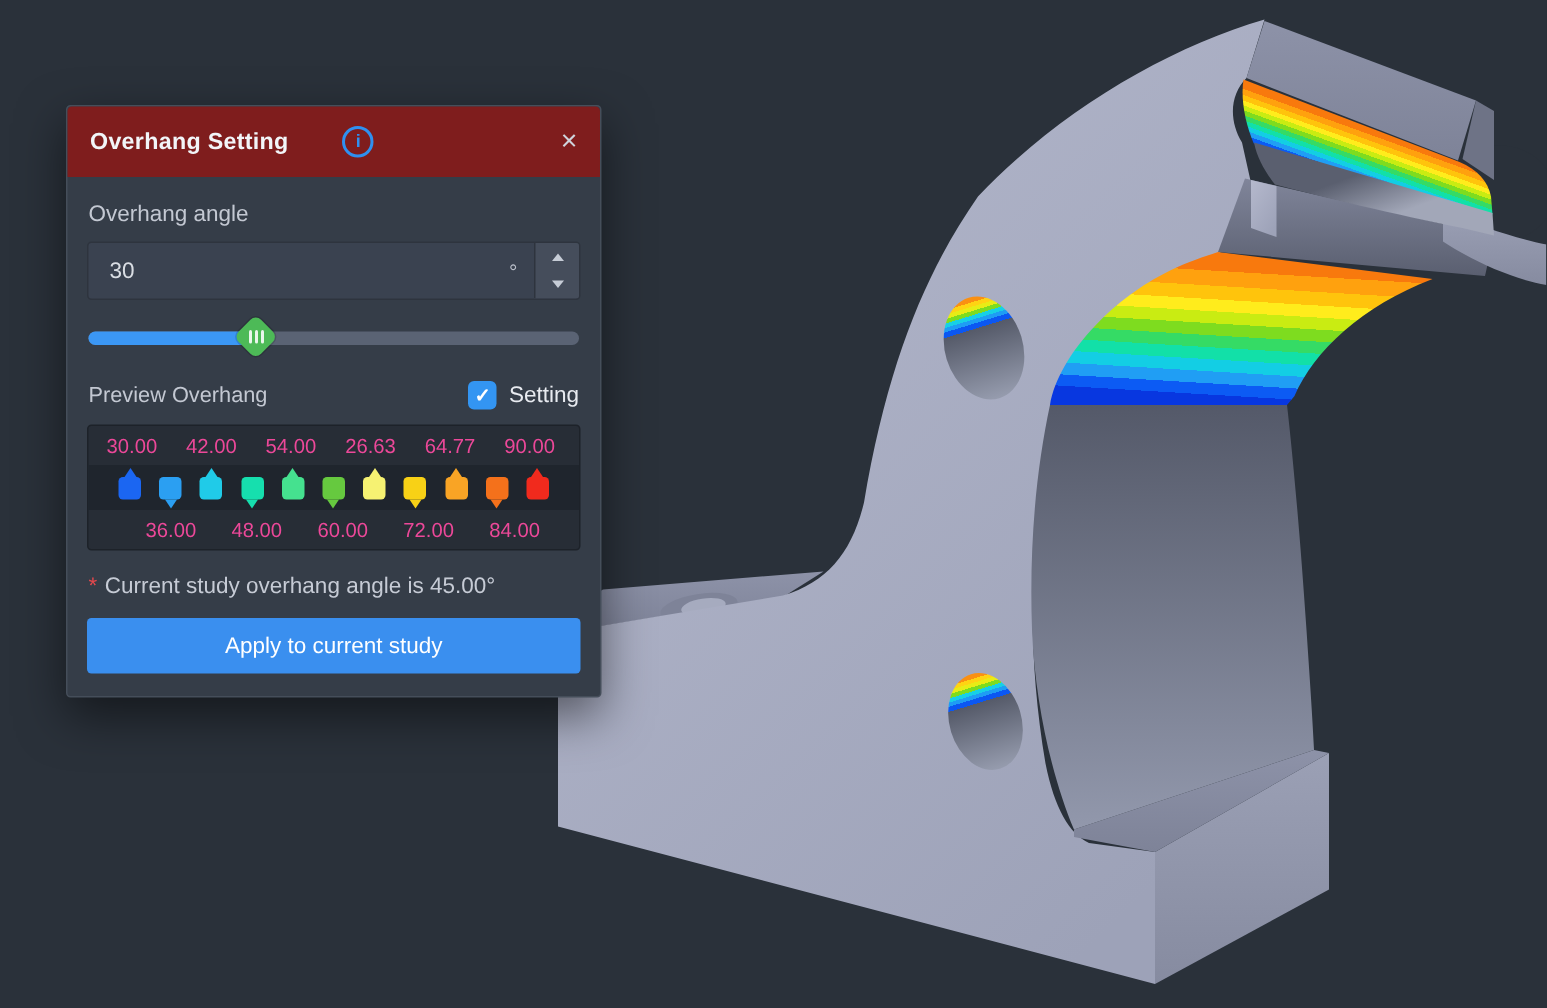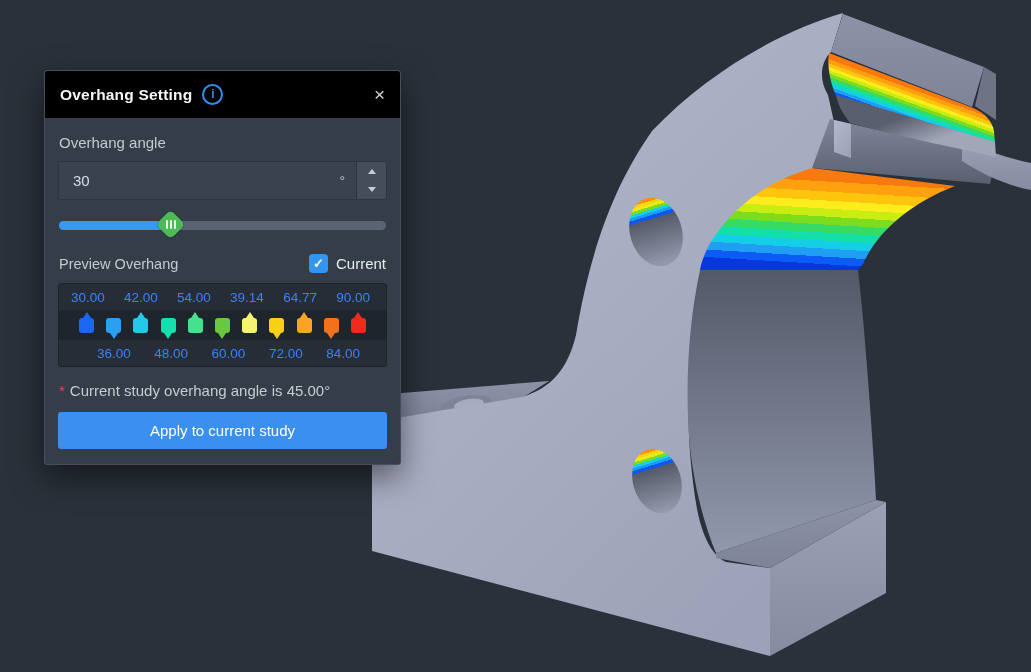--- a/index.html
+++ b/index.html
@@ -9,8 +9,8 @@
   
   .panel{position:absolute;left:44px;top:70px;width:355px;background:#353d48;
     border:1px solid #454e5a;border-radius:3px;box-shadow:0 12px 32px rgba(0,0,0,.5);z-index:5;}
-  .panel-header{height:47px;background:#000000;display:flex;align-items:center;
-    padding:0 15px;border-radius:3px 3px 0 0;}
+  .panel-header{height:47px;background:#7f1d1d;display:flex;align-items:center;
+    padding:0 15px;border-radius:3px 3px 0 0;gap:26px;}
   .title{color:#f2f5f8;font-weight:bold;font-size:15.5px;letter-spacing:.2px;}
   .info{margin-left:10px;width:17px;height:17px;border:2px solid #2f90f0;border-radius:50%;
     color:#2f90f0;font-weight:bold;font-size:12px;line-height:17px;text-align:center;cursor:pointer;}

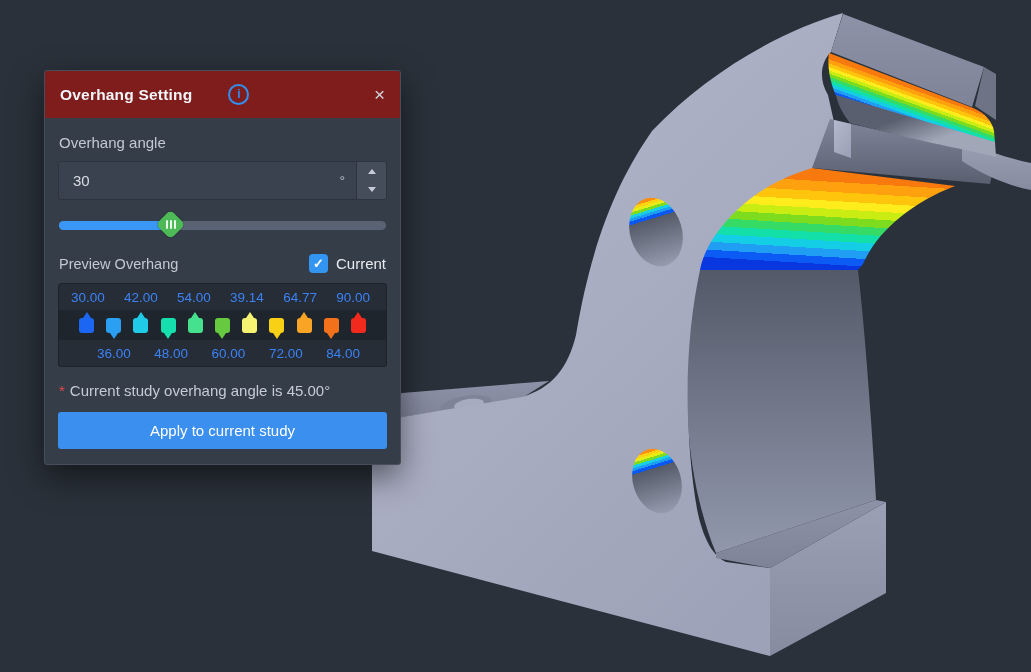--- a/index.html
+++ b/index.html
@@ -271,7 +271,7 @@
       <div class="preview-row">
         <span class="preview-label">Preview Overhang</span>
         <span class="checkbox" id="banded-checkbox">✓</span>
-        <span class="banded-label">Current</span>
+        <span class="banded-label">Setting</span>
       </div>
 
       <div class="scale-box">

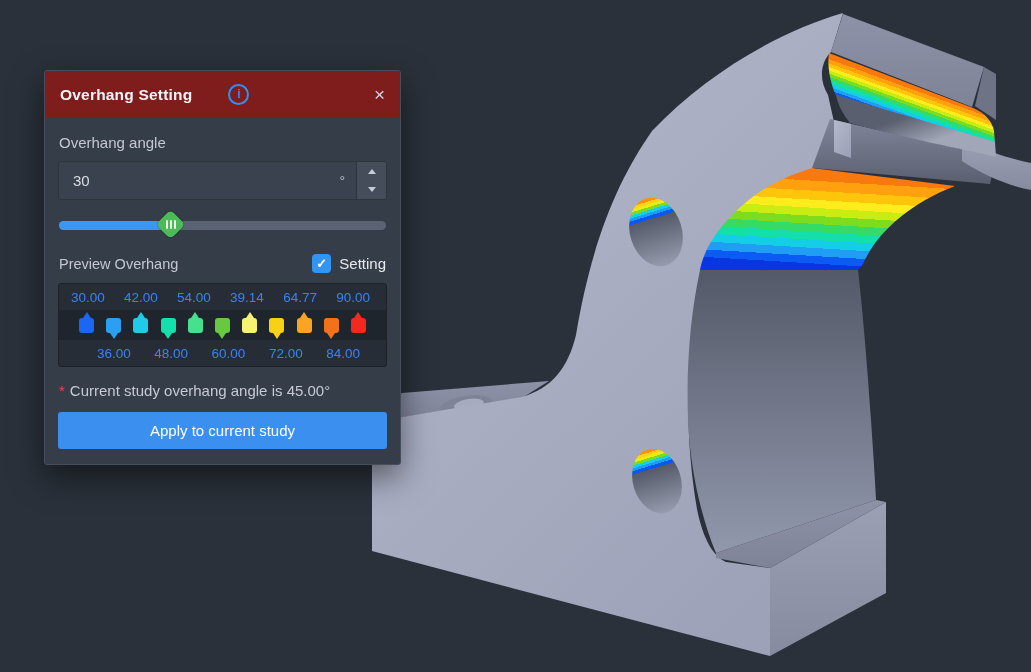--- a/index.html
+++ b/index.html
@@ -42,7 +42,7 @@
     font-size:13px;font-weight:bold;line-height:19px;text-align:center;cursor:pointer;}
   .banded-label{color:#e8ebf0;font-size:15px;margin-left:8px;}
   .scale-box{background:#272d36;border:1px solid #1d2229;border-radius:3px;overflow:hidden;}
-  .scale-row{display:flex;justify-content:space-between;color:#3b82f6;font-size:13.5px;
+  .scale-row{display:flex;justify-content:space-between;color:#ec4899;font-size:13.5px;
     height:26px;align-items:center;}
   .scale-row.top{padding:0 16px 0 12px;}
   .scale-row.bottom{padding:0 26px 0 38px;}

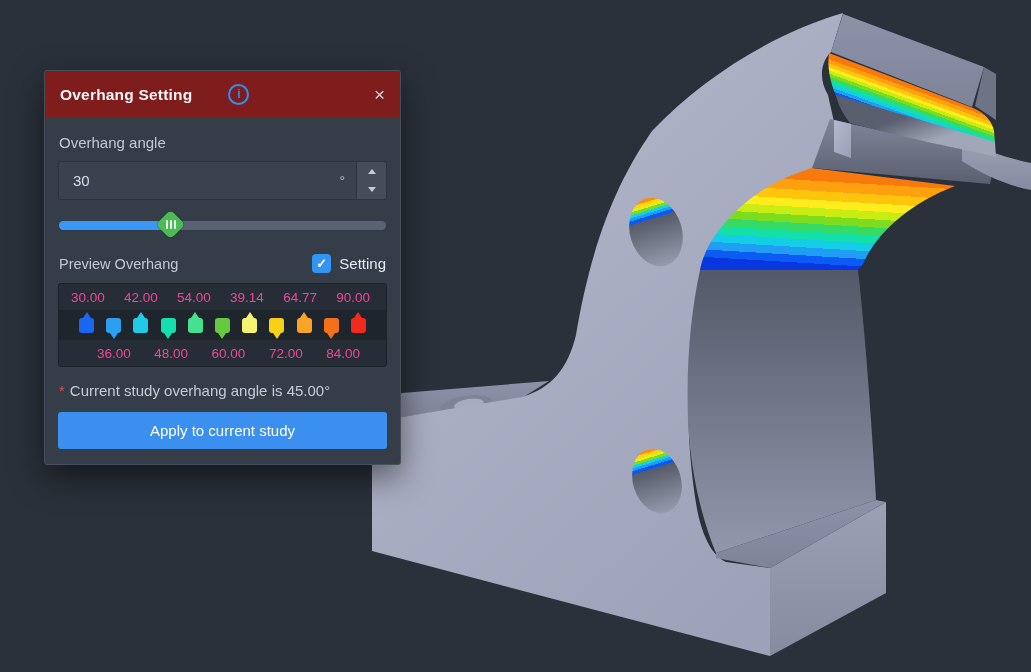--- a/index.html
+++ b/index.html
@@ -279,7 +279,7 @@
             <span>30.00</span>
             <span>42.00</span>
             <span>54.00</span>
-            <span>39.14</span>
+            <span>26.63</span>
             <span>64.77</span>
             <span>90.00</span>
           </div>

